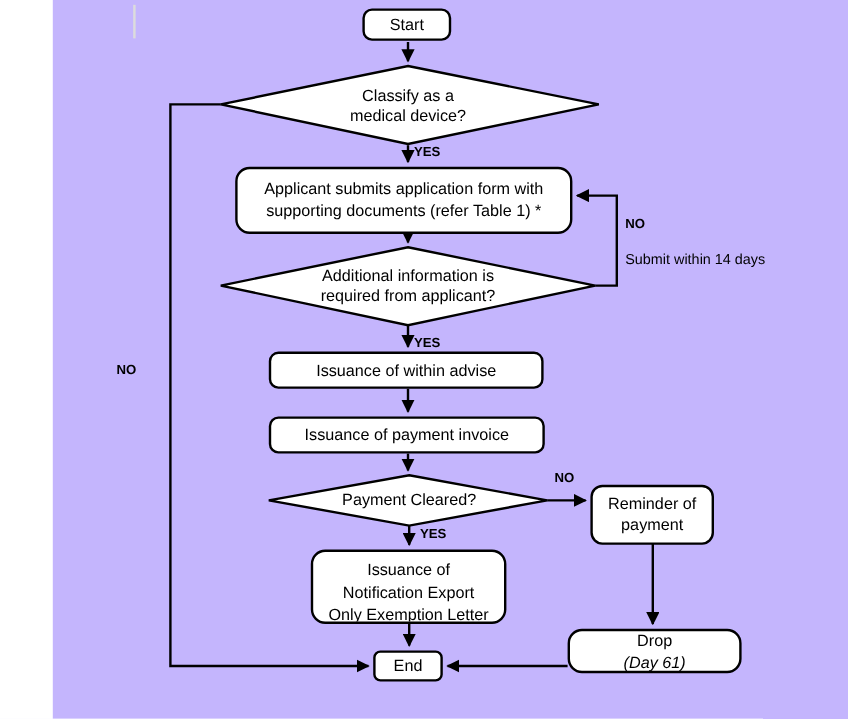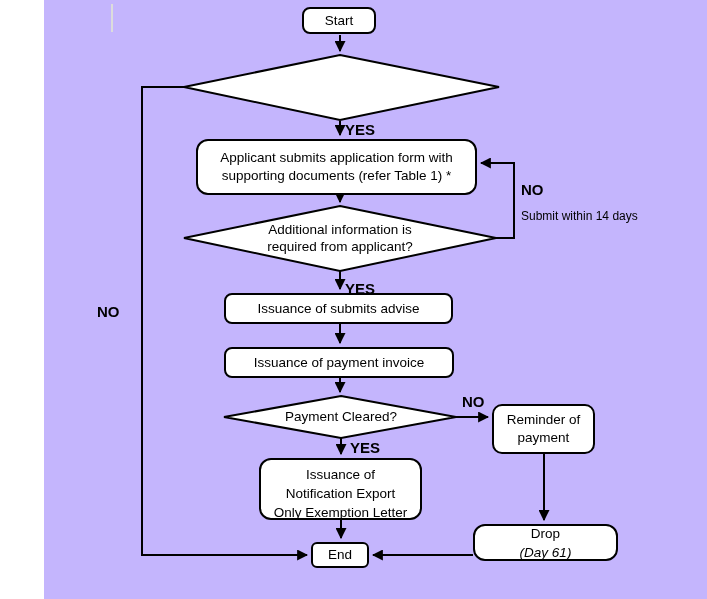--- a/index.html
+++ b/index.html
@@ -151,6 +151,8 @@
     <span class="subtitle">(Day 61)</span>
   </div>
 
+  <div class="diamond-text" id="classify-text">Classify as a
+medical device?</div>
 
   <div class="diamond-text" id="additional-text">Additional information is
 required from applicant?</div>

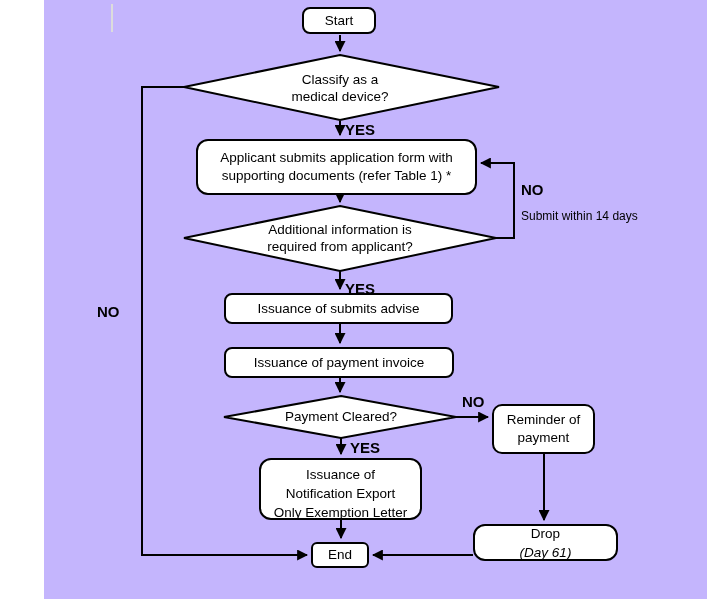--- a/index.html
+++ b/index.html
@@ -48,7 +48,7 @@
   }
   .edge-label {
     position: absolute;
-    font-size: 15px;
+    font-size: 11px;
     font-weight: bold;
     color: #000000;
     z-index: 2;

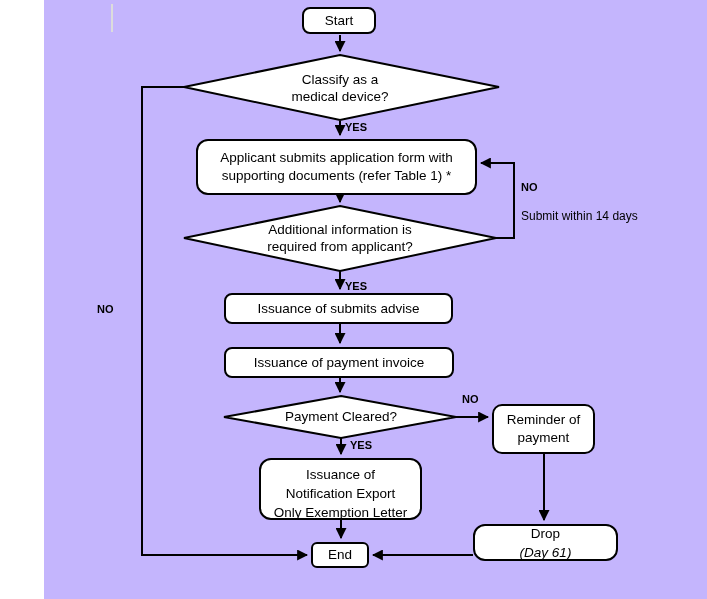--- a/index.html
+++ b/index.html
@@ -133,7 +133,7 @@
   <div class="node" id="submit-node">Applicant submits application form with
 supporting documents (refer Table 1) *</div>
 
-  <div class="node" id="advise-node">Issuance of submits advise</div>
+  <div class="node" id="advise-node">Issuance of within advise</div>
 
   <div class="node" id="invoice-node">Issuance of payment invoice</div>
 

